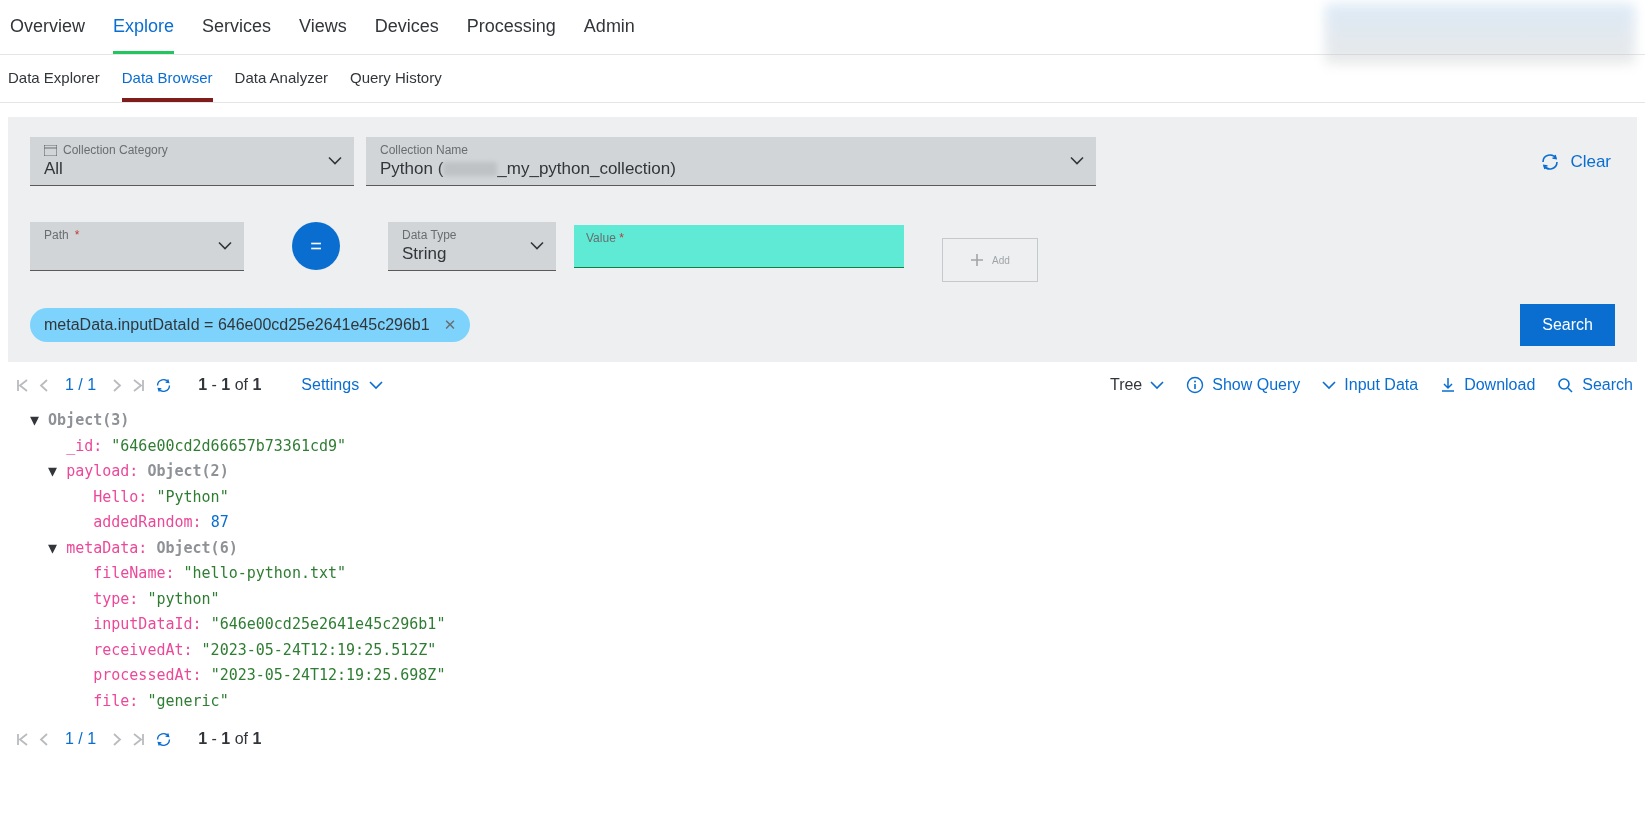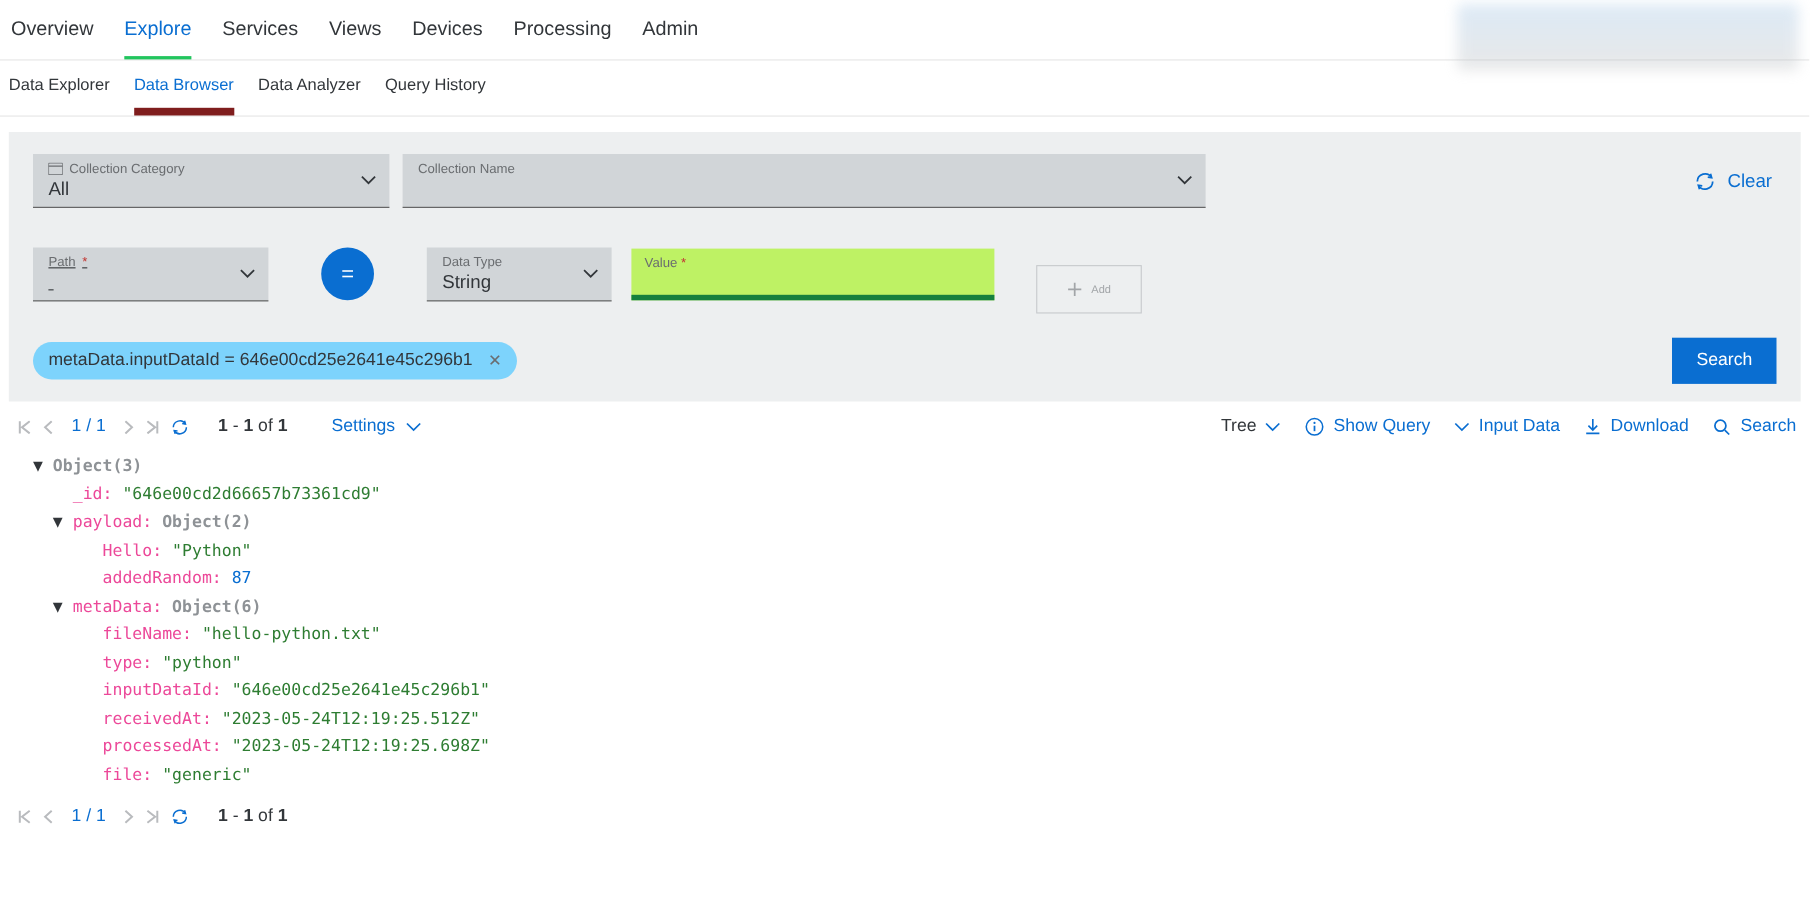--- a/index.html
+++ b/index.html
@@ -9,7 +9,7 @@
   .top-nav .tab.active { color: #0a6ed1; border-bottom: 3px solid #22c55e; }
   .sub-nav { display: flex; gap: 22px; padding: 14px 8px 0 8px; border-bottom: 1px solid #e5e5e5; }
   .sub-nav .subtab { padding-bottom: 12px; font-size: 15px; color: #32363a; cursor: pointer; }
-  .sub-nav .subtab.active { color: #0a6ed1; border-bottom: 7px solid #7f1d1d; text-align: center; }
+  .sub-nav .subtab.active { color: #0a6ed1; border-bottom: 4px solid #7f1d1d; text-align: center; }
   .query-panel { background: #edeff0; margin: 14px 8px 0 8px; padding: 20px 22px 16px 22px; position: relative; }
   .row1 { display: flex; align-items: stretch; gap: 12px; }
   .field { background: #d1d5d8; border-bottom: 1px solid #5a5a5a; padding: 6px 12px 6px 14px; position: relative; }

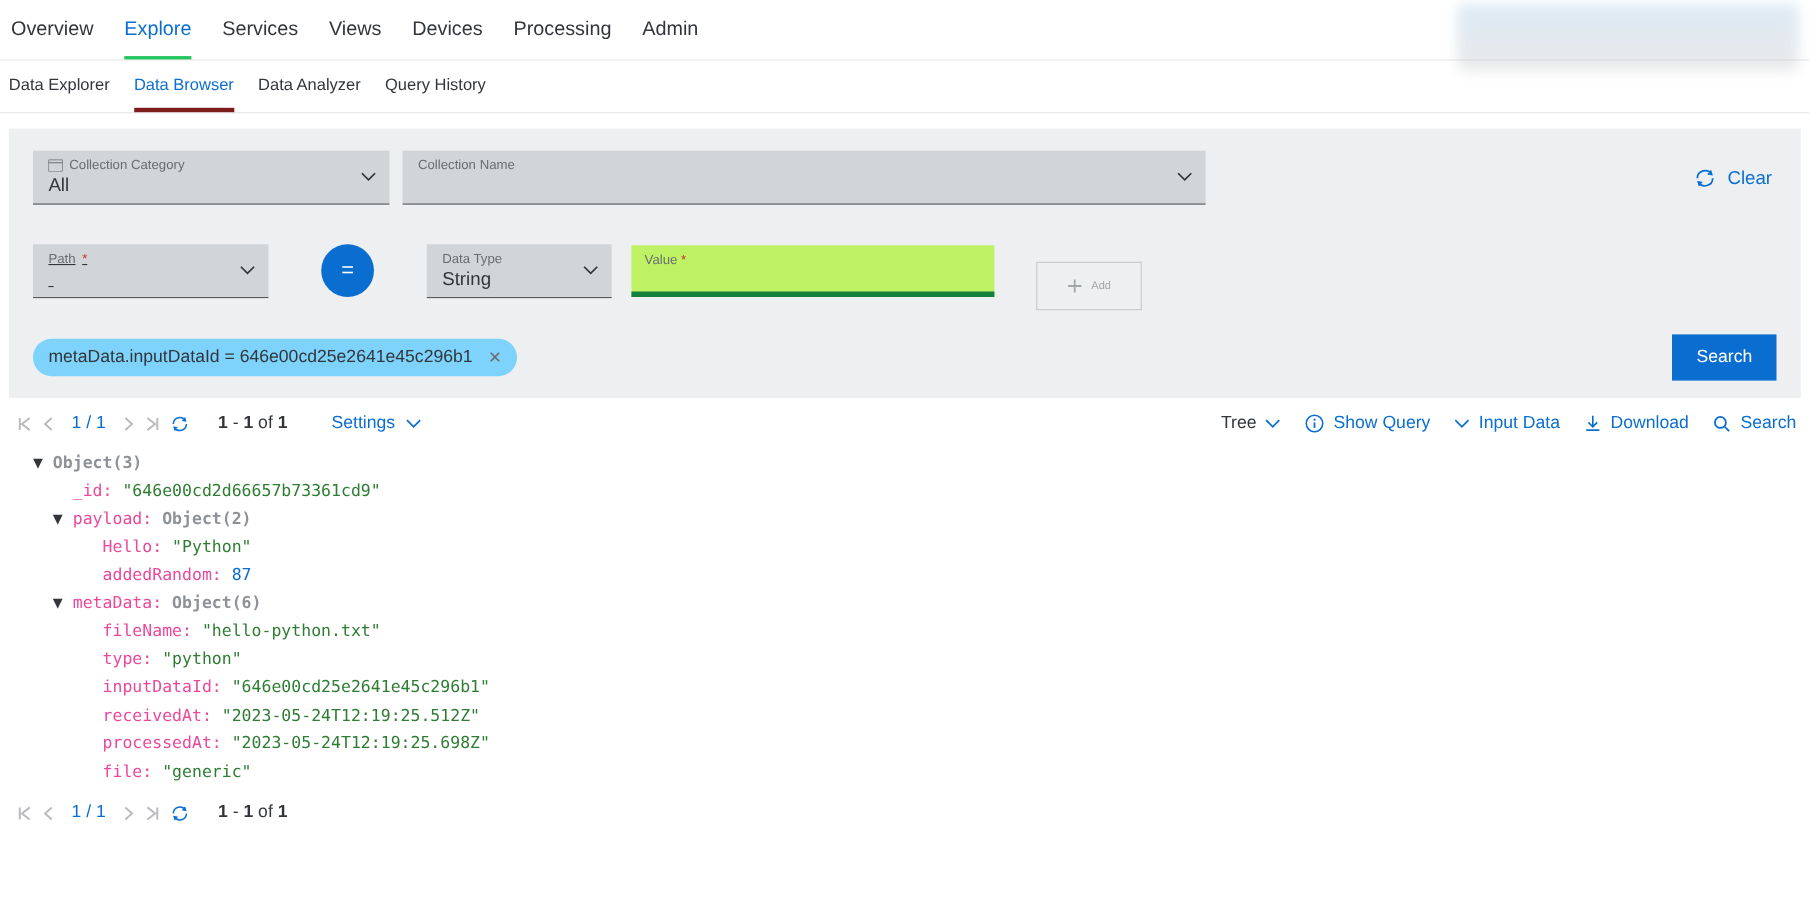--- a/index.html
+++ b/index.html
@@ -97,6 +97,9 @@
       <div class="lbl">
           <span>Collection Name</span>
         </div>
+      <div class="val">
+        <span>Python (</span><span class="redact"></span><span>_my_python_collection)</span>
+      </div>
       <span class="chev">
           <svg width="14" height="9" viewBox="0 0 14 9">
             <path d="M1 1 L7 7 L13 1" fill="none" stroke="#32363a" stroke-width="1.6"></path>

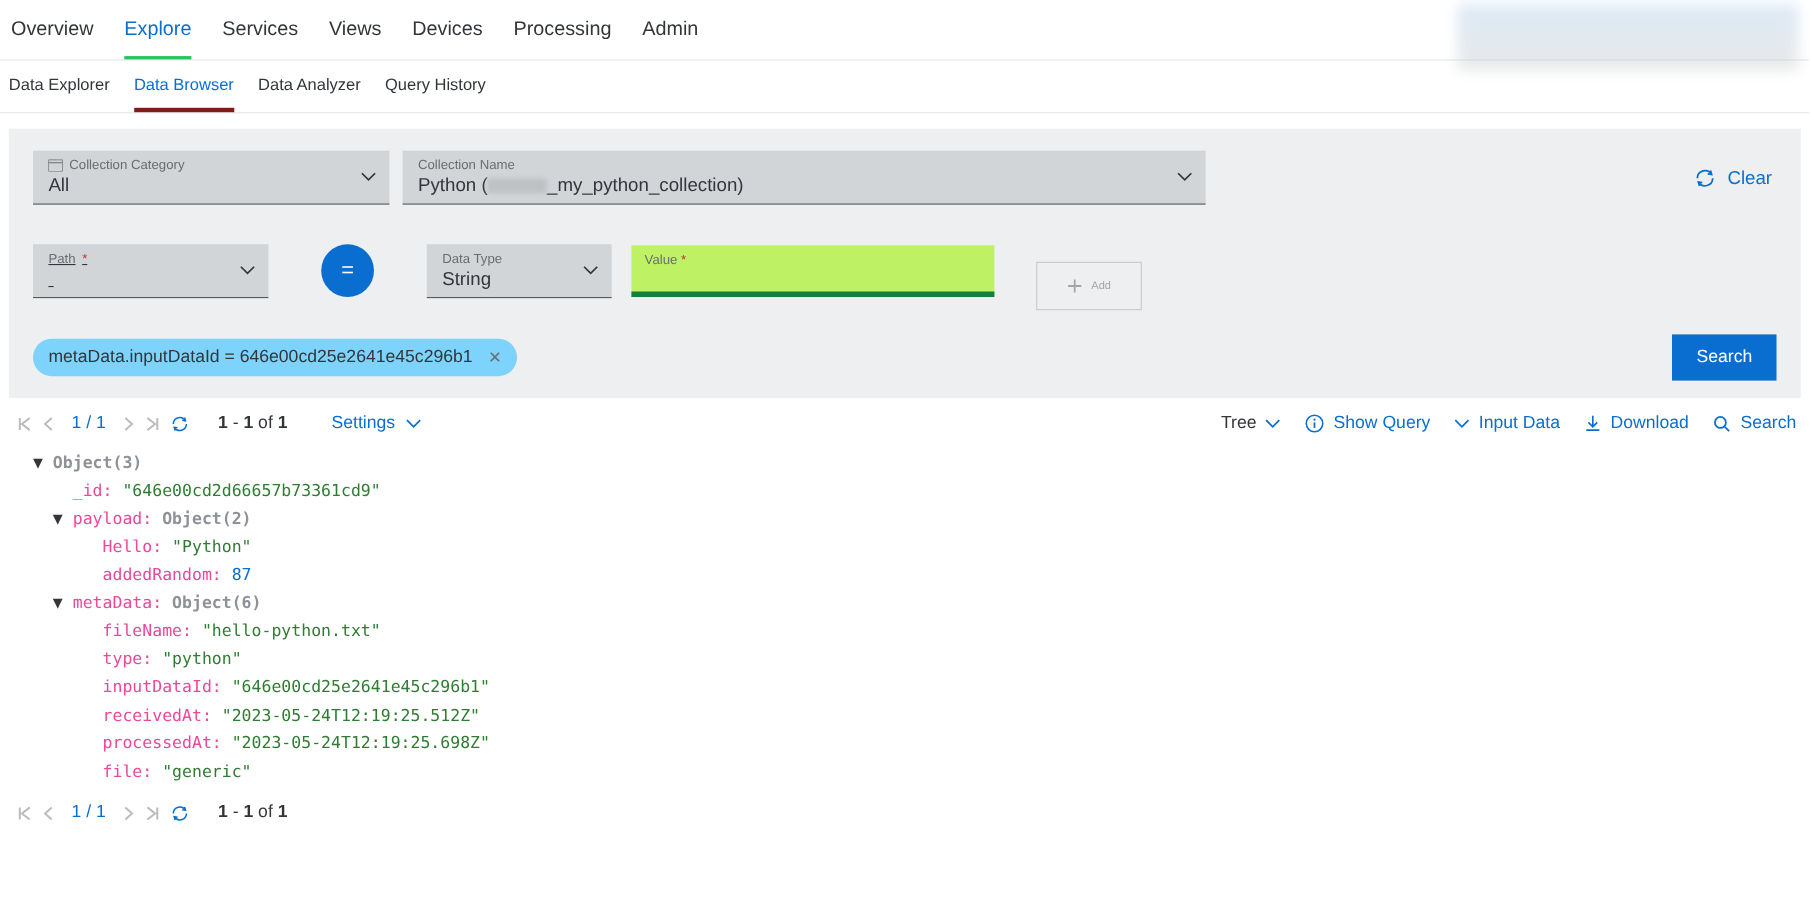--- a/index.html
+++ b/index.html
@@ -21,7 +21,7 @@
   .f-name { width: 730px; }
   .clear-area { margin-left: auto; display: flex; align-items: center; gap: 10px; color: #0a6ed1; font-size: 17px; cursor: pointer; padding-right: 4px;}
   .row2 { display: flex; align-items: center; gap: 18px; margin-top: 24px; }
-  .f-path { width: 214px; height: 49px; text-decoration: underline;}
+  .f-path { width: 214px; height: 49px;}
   .op-btn { width: 48px; height: 48px; border-radius: 50%; background: #0a6ed1; color: #fff; display: flex; align-items: center; justify-content: center; font-size: 20px; cursor: pointer; margin: 0 30px;}
   .f-dtype { width: 168px; }
   .f-value { width: 330px; background:#bef264; border-bottom:5px solid #15803d; padding:6px 12px 22px 12px; position:relative;}

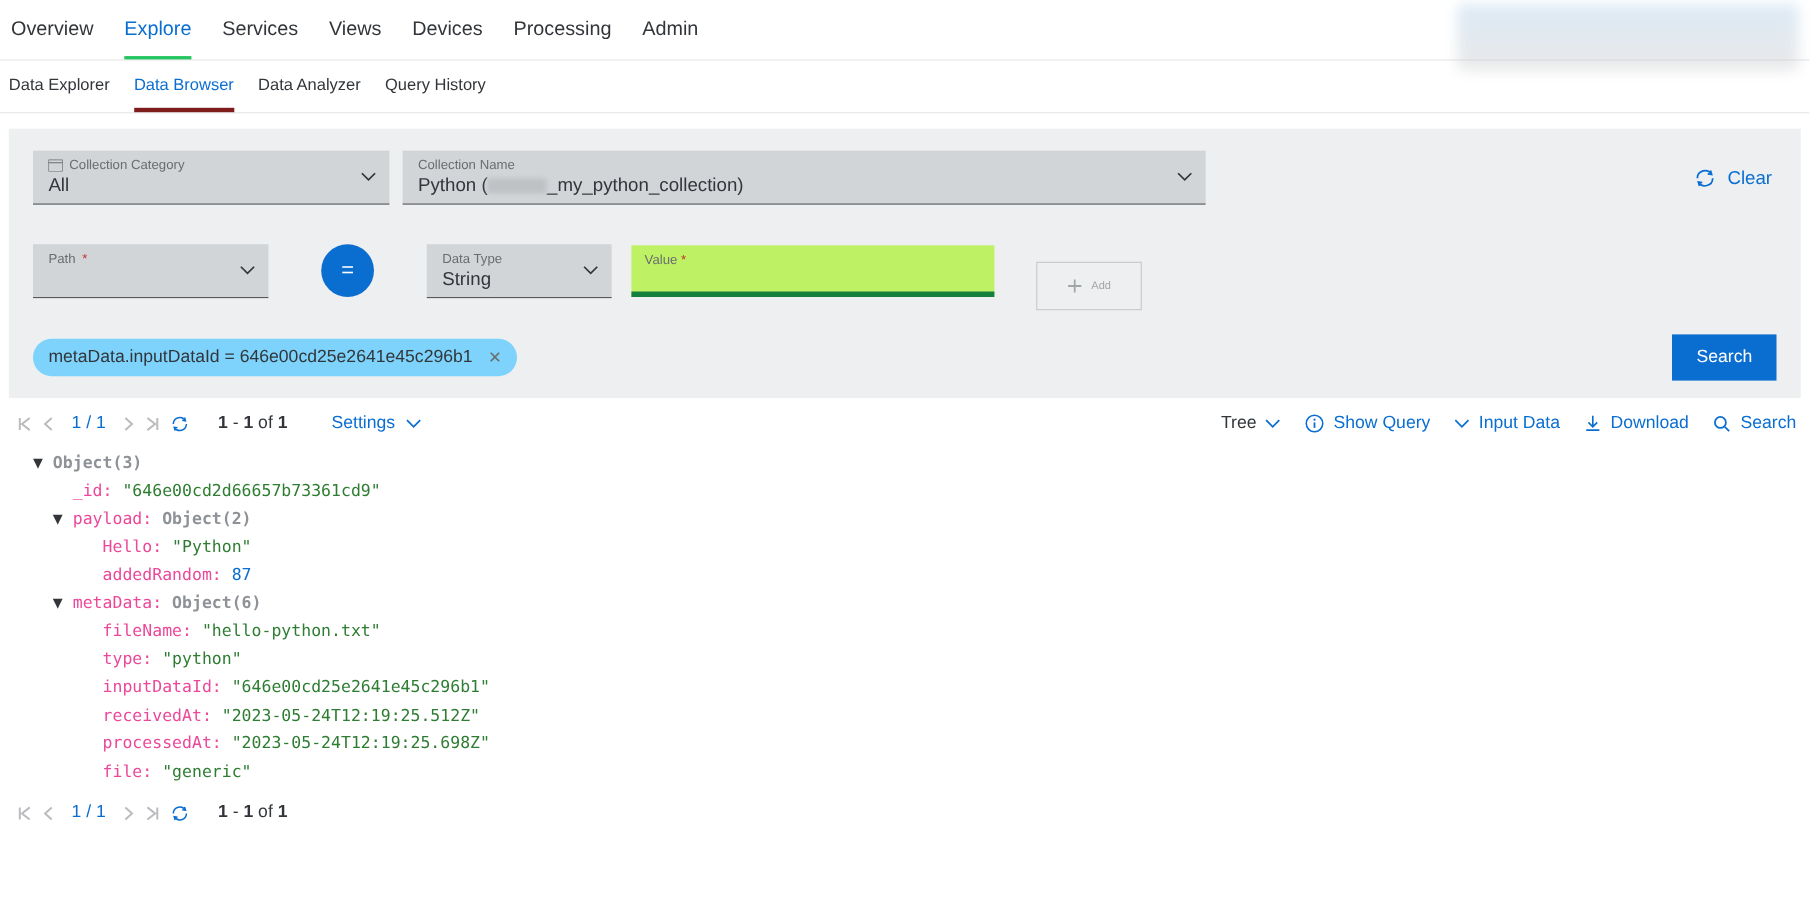--- a/index.html
+++ b/index.html
@@ -24,7 +24,7 @@
   .f-path { width: 214px; height: 49px;}
   .op-btn { width: 48px; height: 48px; border-radius: 50%; background: #0a6ed1; color: #fff; display: flex; align-items: center; justify-content: center; font-size: 20px; cursor: pointer; margin: 0 30px;}
   .f-dtype { width: 168px; }
-  .f-value { width: 330px; background:#bef264; border-bottom:5px solid #15803d; padding:6px 12px 22px 12px; position:relative;}
+  .f-value { width: 330px; background:#5eead4; border-bottom:1px solid #15803d; padding:6px 12px 22px 12px; position:relative;}
   .f-value .lbl{font-size:12px;color:#6a6d70;}
   .add-btn { width: 96px; height: 44px; border: 1px solid #c6c9cc; display: flex; align-items: center; justify-content: center; gap: 8px; color: #a2a5a8; font-size: 10px; cursor: pointer; margin-left:20px;margin-top:28px;}
   .row3 { display: flex; align-items: center; margin-top: 22px; }

